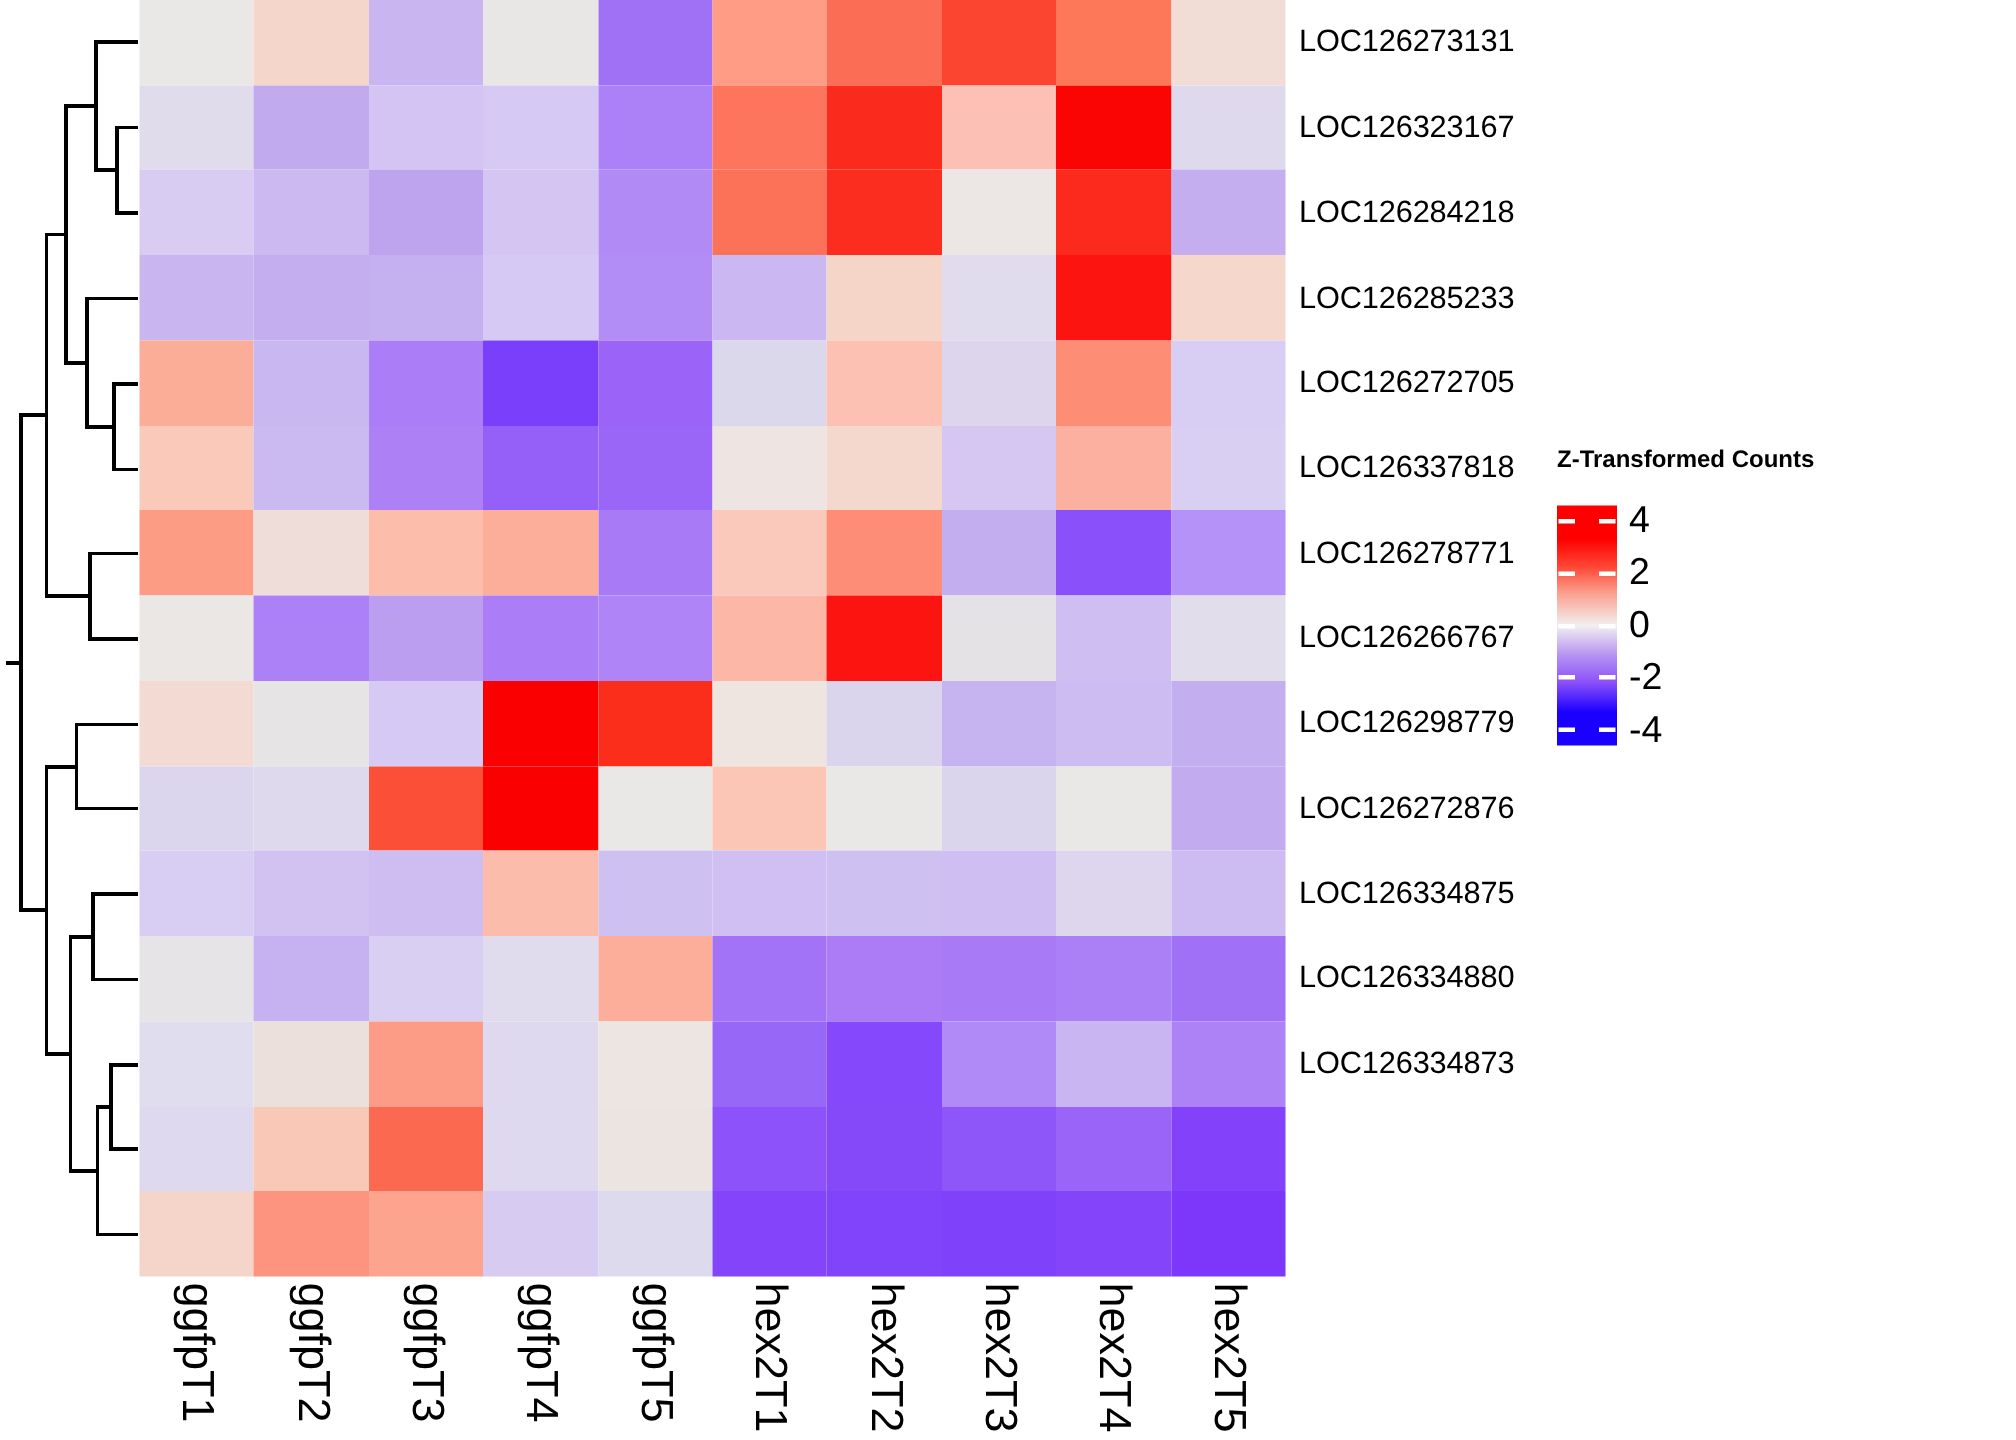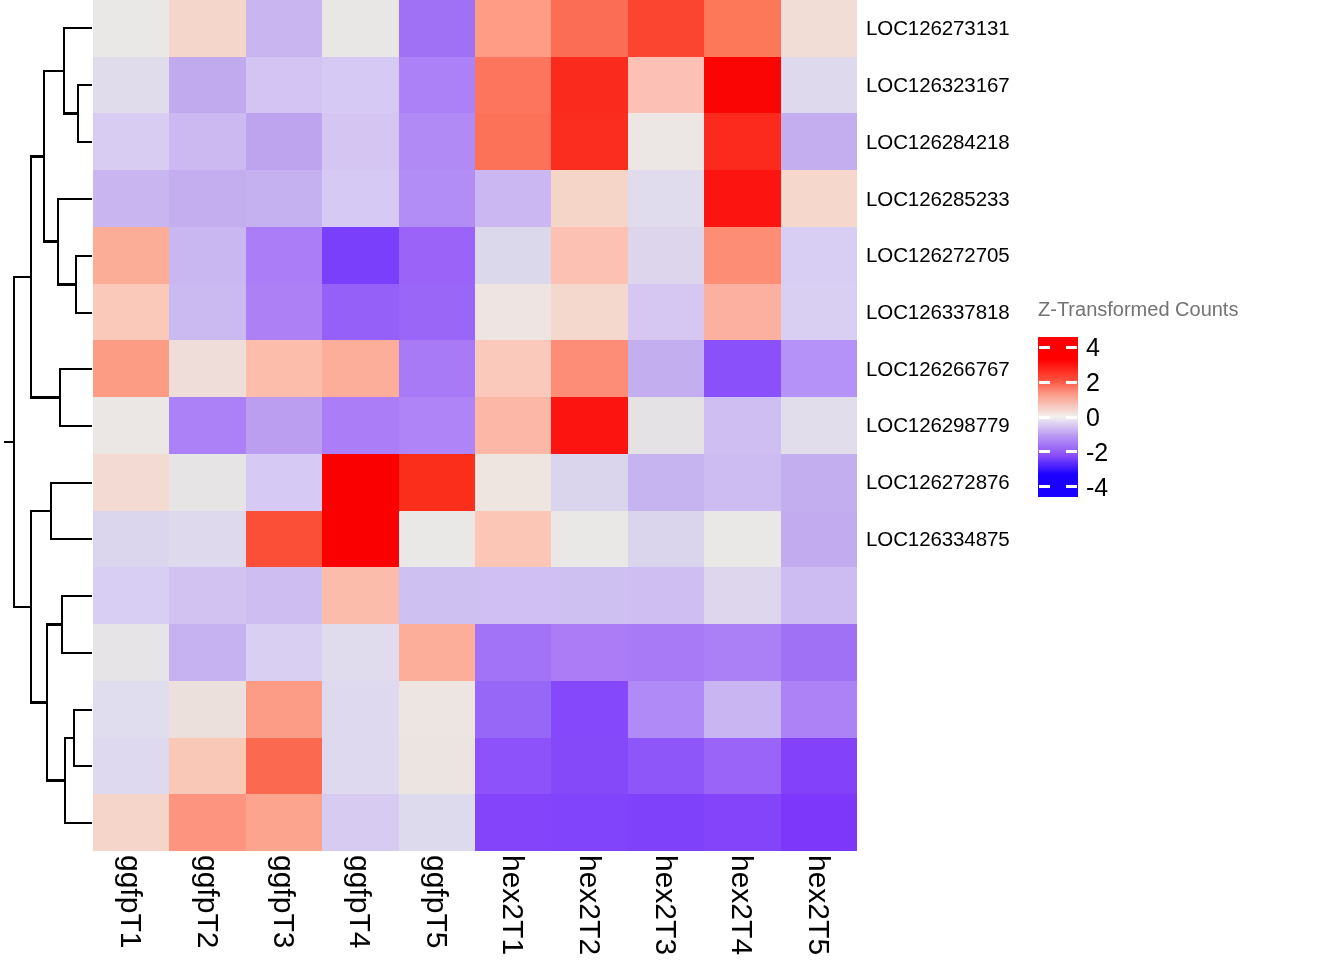--- a/index.html
+++ b/index.html
@@ -101,9 +101,9 @@
     position: absolute;
     left: 4px;
     top: 0px;
-    font-size: 20px;
-    font-weight: normal;
-    color: #737373;
+    font-size: 16px;
+    font-weight: bold;
+    color: #000000;
     white-space: nowrap;
   }
   #legend-bar-wrap {

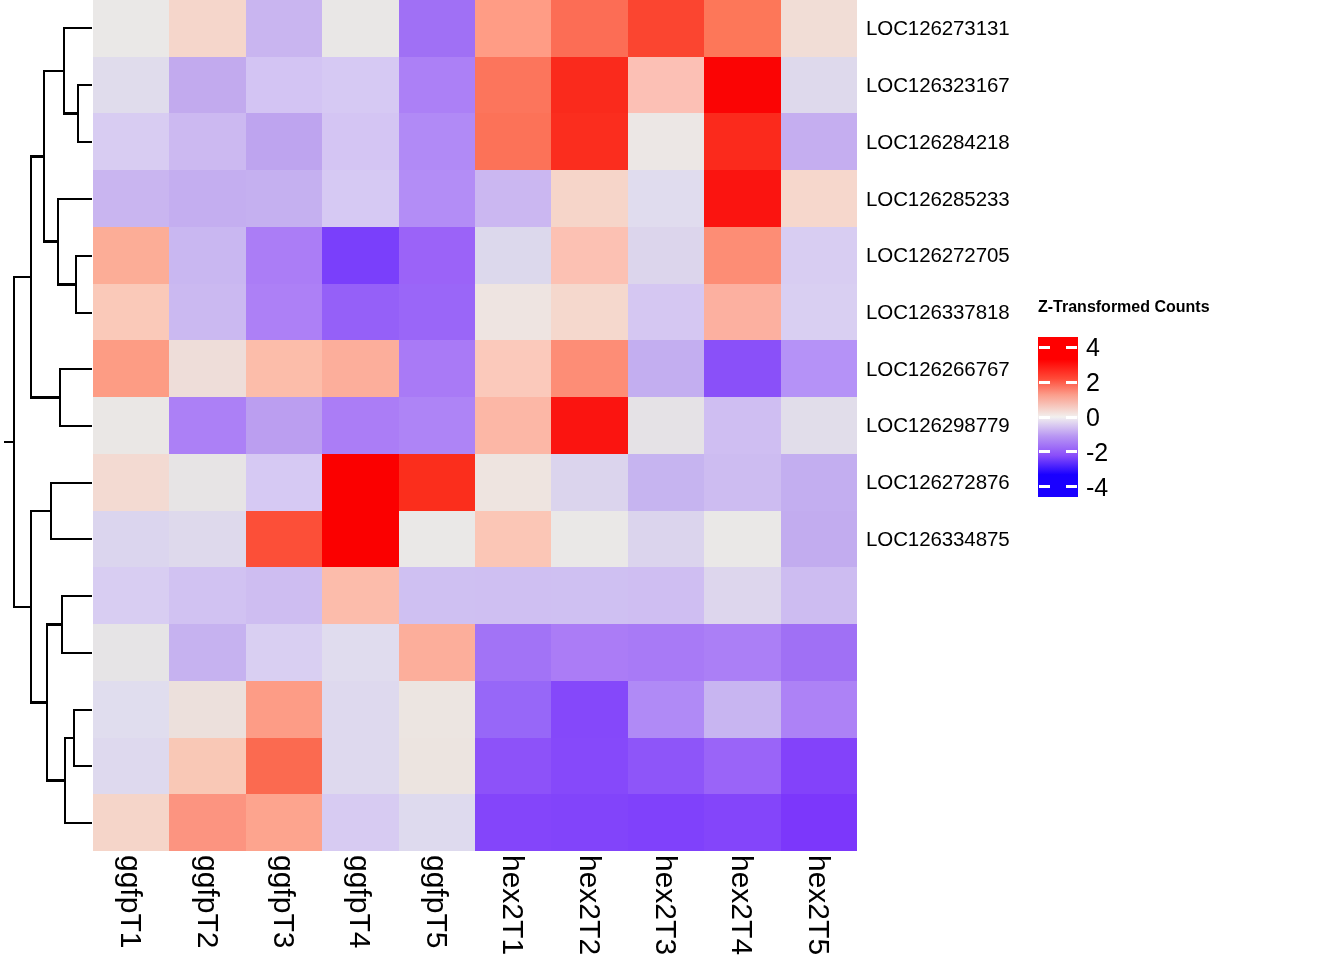--- a/index.html
+++ b/index.html
@@ -333,6 +333,7 @@
       <div class="row-label">LOC126285233</div>
       <div class="row-label">LOC126272705</div>
       <div class="row-label">LOC126337818</div>
+      <div class="row-label">LOC126278771</div>
       <div class="row-label">LOC126266767</div>
       <div class="row-label">LOC126298779</div>
       <div class="row-label">LOC126272876</div>

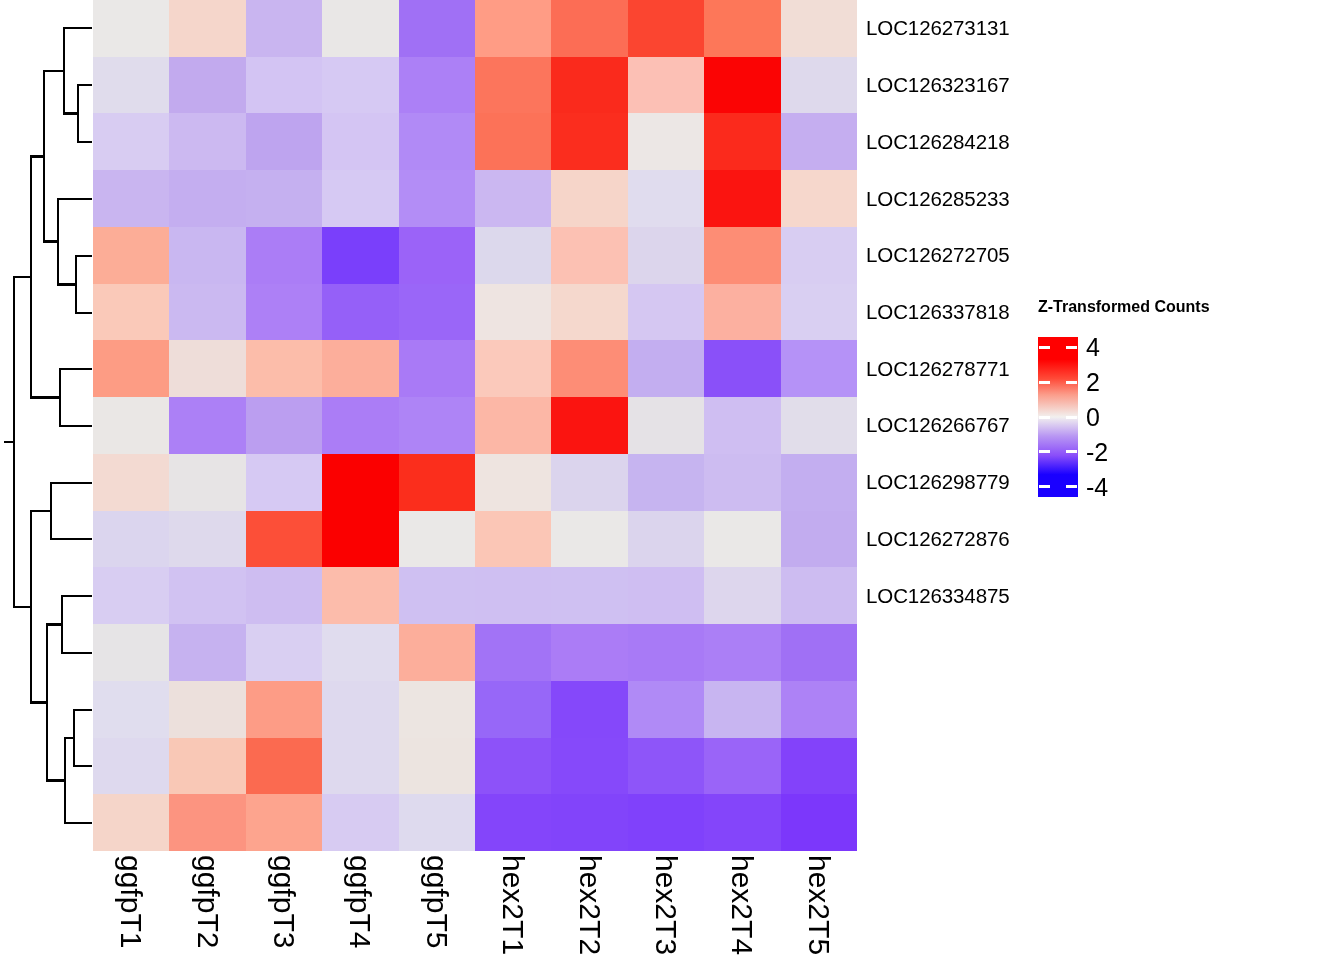--- a/index.html
+++ b/index.html
@@ -338,6 +338,7 @@
       <div class="row-label">LOC126298779</div>
       <div class="row-label">LOC126272876</div>
       <div class="row-label">LOC126334875</div>
+      <div class="row-label">LOC126334880</div>
     </div>
 
   <div id="col-labels">

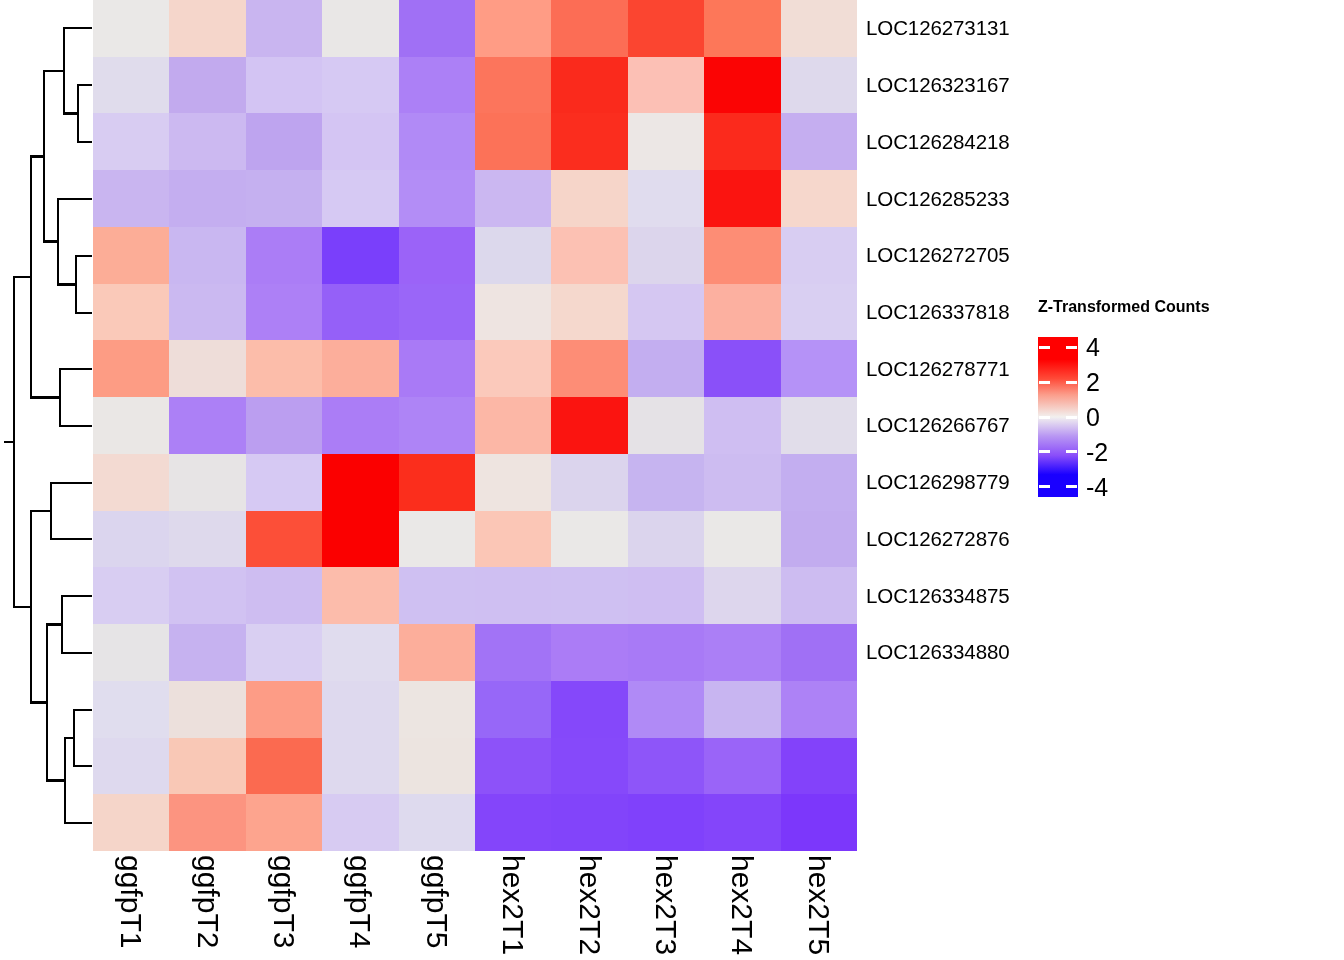--- a/index.html
+++ b/index.html
@@ -339,6 +339,7 @@
       <div class="row-label">LOC126272876</div>
       <div class="row-label">LOC126334875</div>
       <div class="row-label">LOC126334880</div>
+      <div class="row-label">LOC126334873</div>
     </div>
 
   <div id="col-labels">

